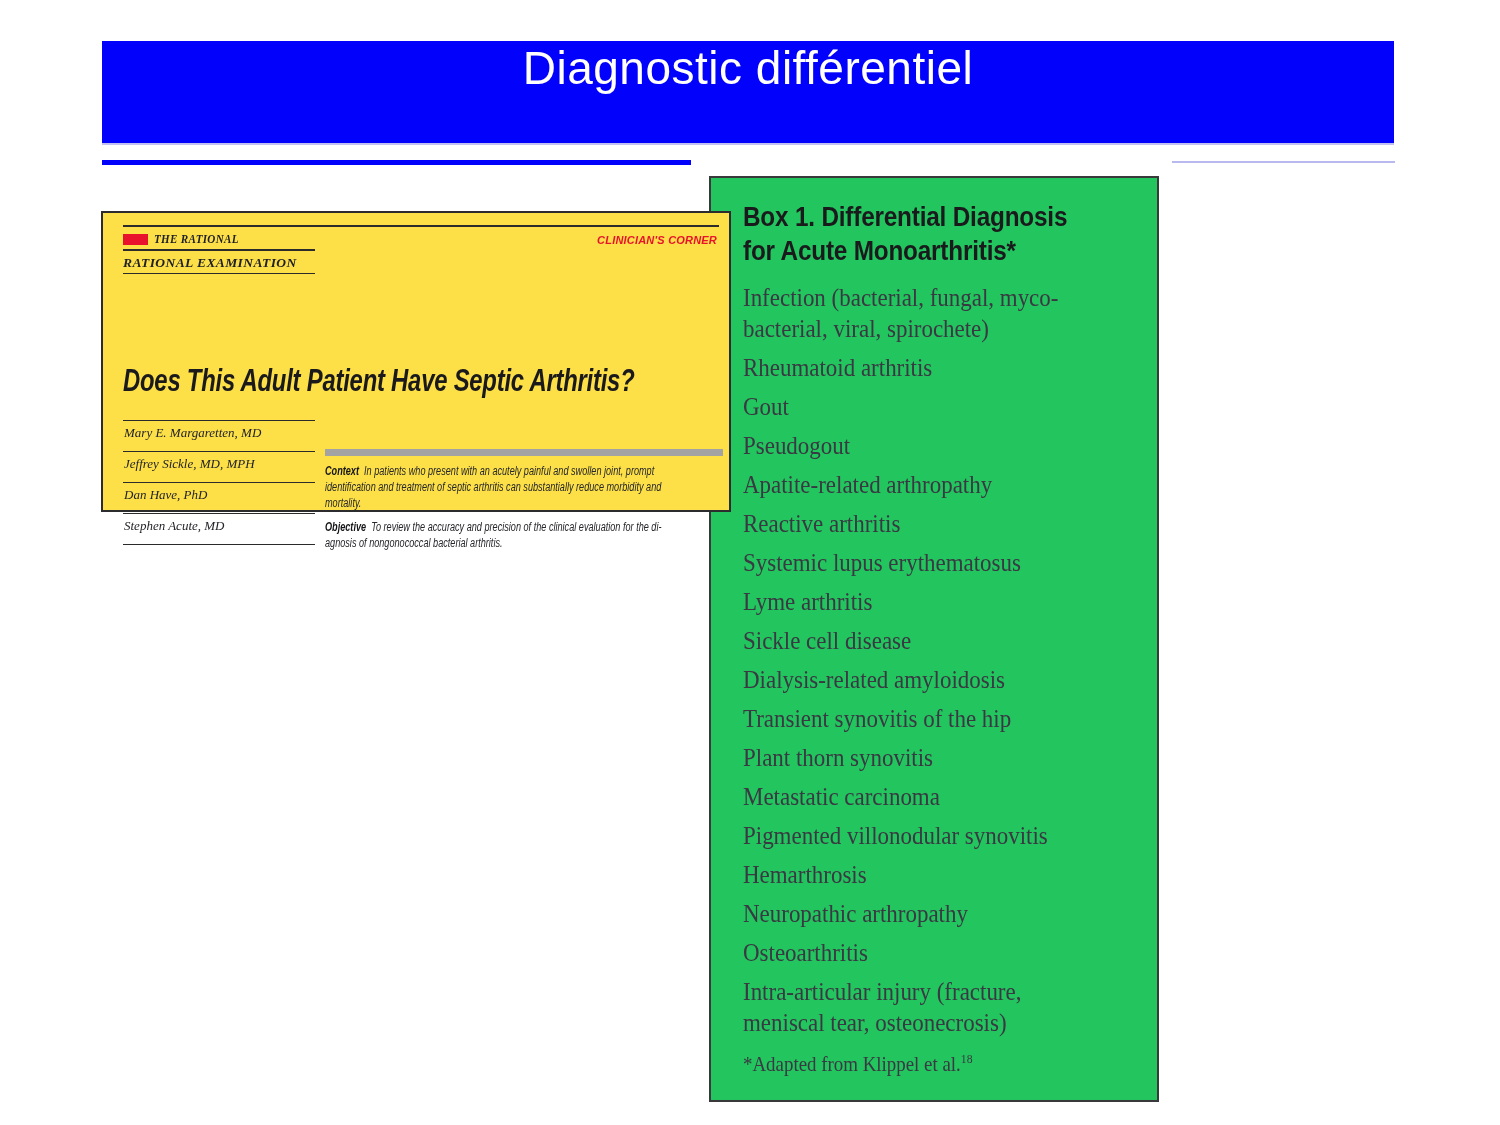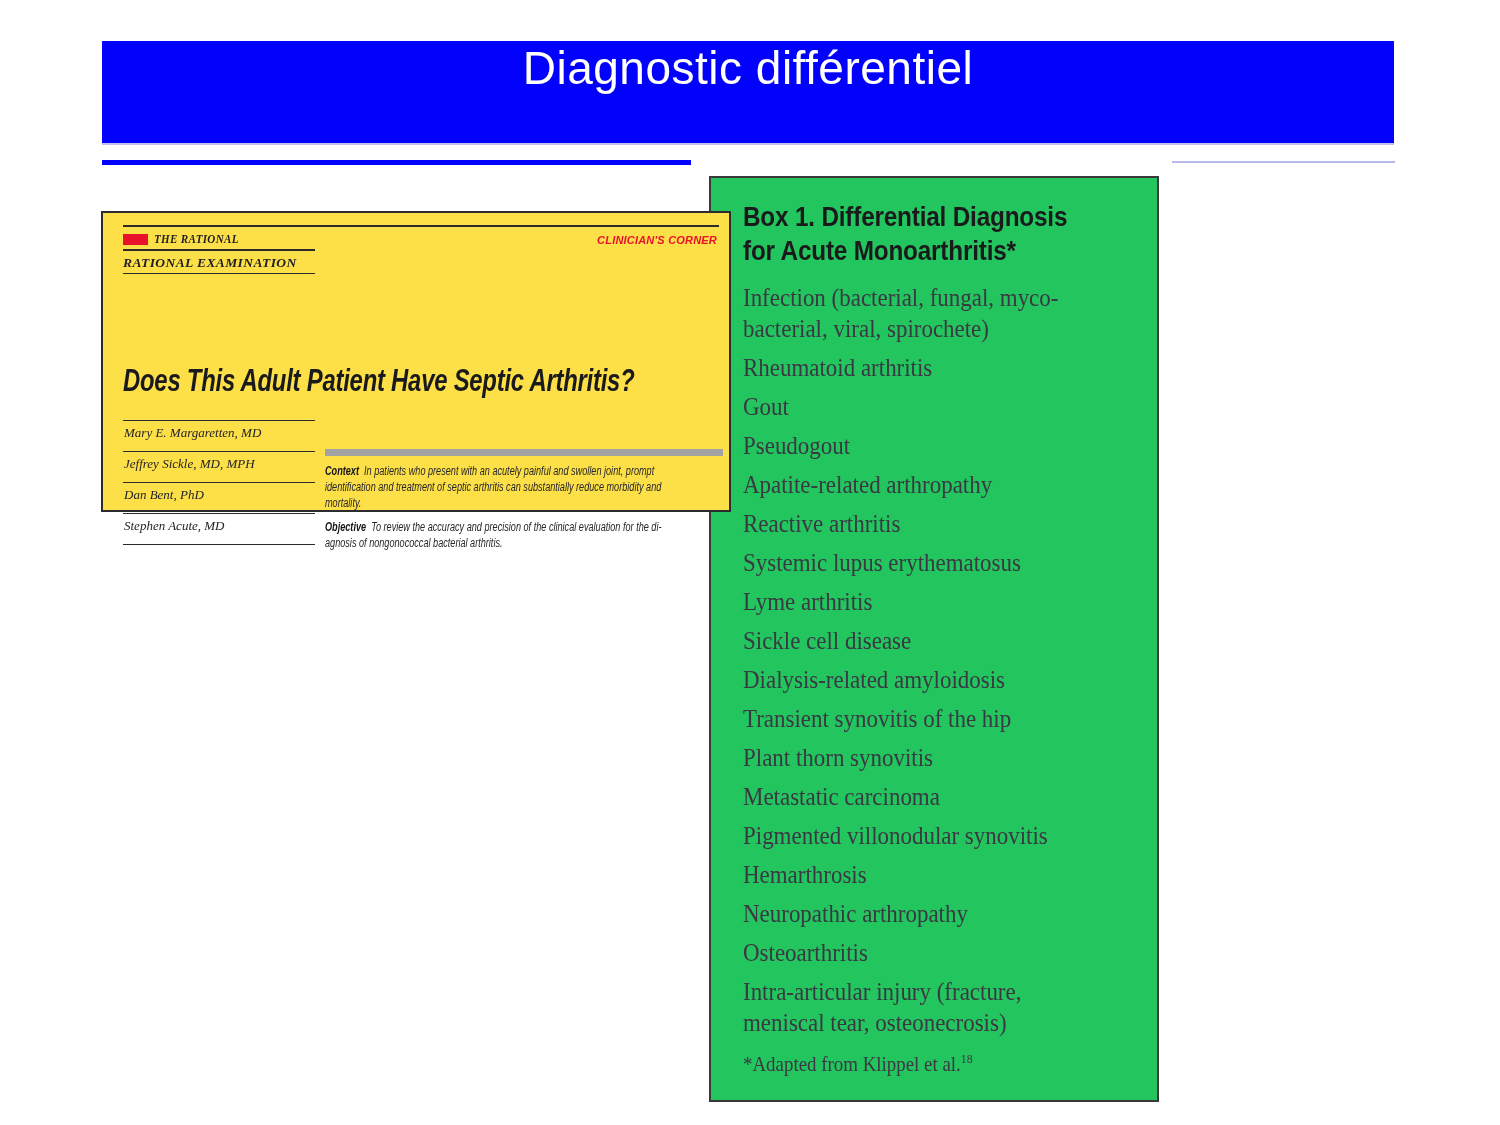--- a/index.html
+++ b/index.html
@@ -149,7 +149,7 @@
 
         <div class="author-row">Jeffrey Sickle, MD, MPH</div>
 
-        <div class="author-row">Dan Bent, PhD</div>
+        <div class="author-row">Dan Have, PhD</div>
 
         <div class="author-row">Stephen Acute, MD</div>
       </div>

